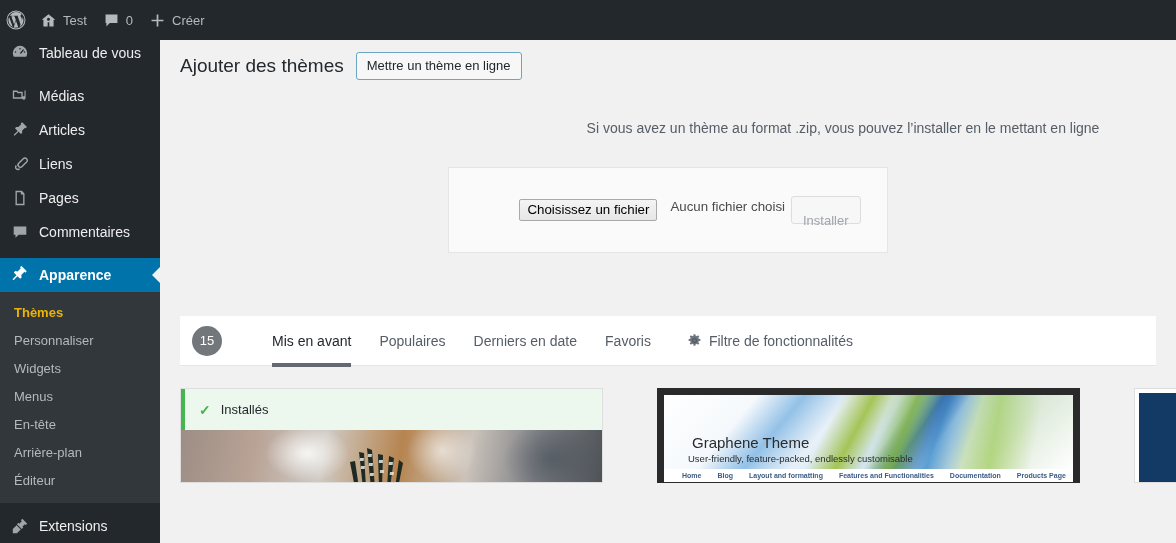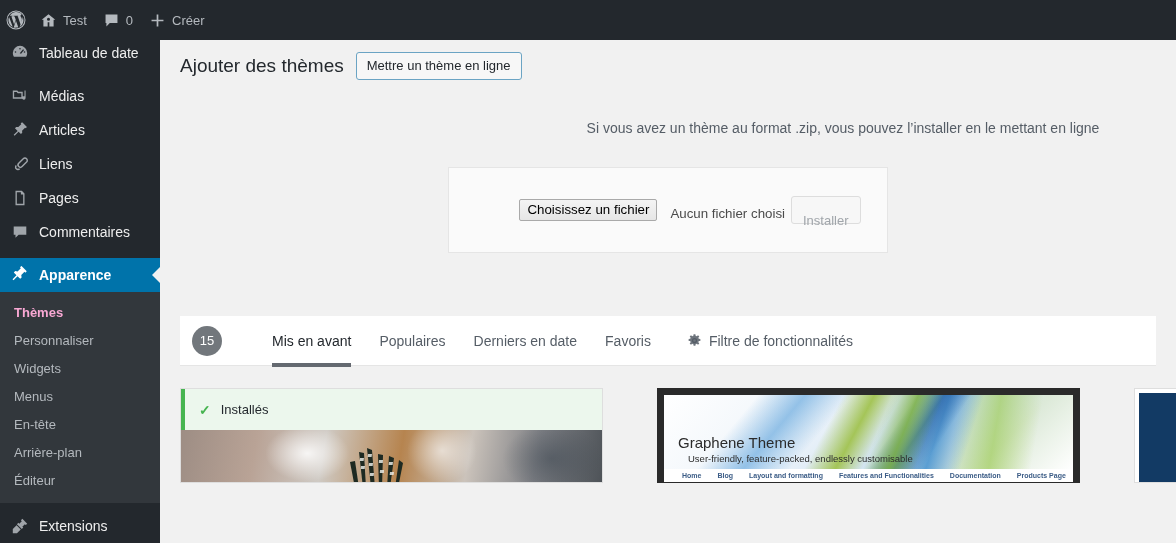--- a/index.html
+++ b/index.html
@@ -346,7 +346,7 @@
         <path d="M10 2a8 8 0 0 0-8 8 8 8 0 0 0 1.2 4.2h13.6A8 8 0 0 0 18 10a8 8 0 0 0-8-8zm0 2.4a.9.9 0 1 1 0 1.8.9.9 0 0 1 0-1.8zM5 8a.9.9 0 1 1 0 1.8A.9.9 0 0 1 5 8zm10 0a.9.9 0 1 1 0 1.8A.9.9 0 0 1 15 8zm-1.6-2.3 1.1 1.1-3.3 4-1.5-.6 3.7-4.5z"></path>
       </svg>
     </span>
-    <span>Tableau de date</span>
+    <span>Tableau de vous</span>
   </div>
 
   <div class="menu-sep"></div>

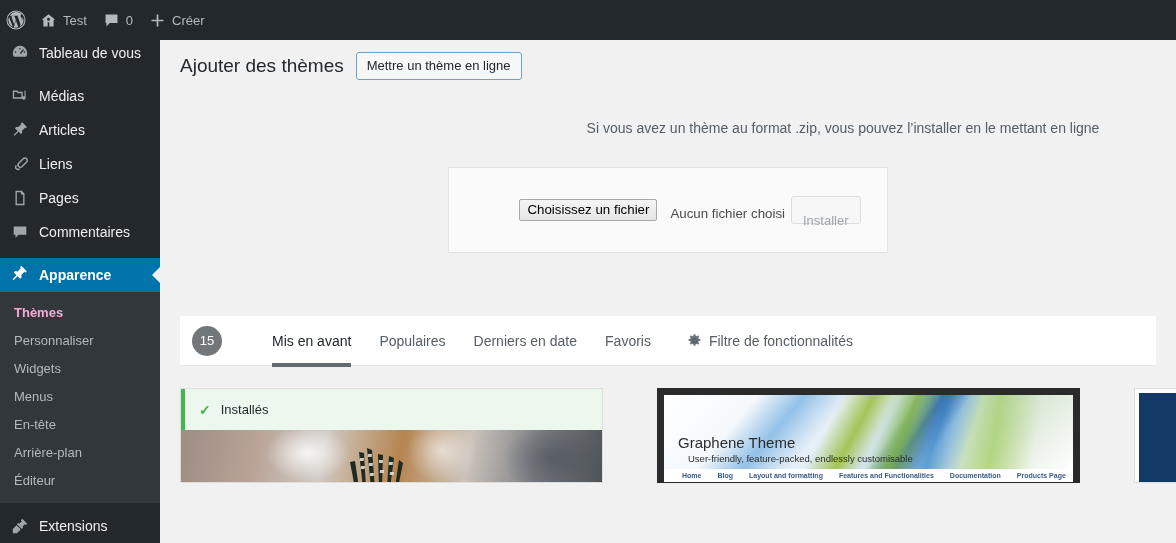--- a/index.html
+++ b/index.html
@@ -133,7 +133,7 @@
     display: flex; align-items: center; justify-content: center;
     gap: 0;
   }
-  .file-row { display: flex; align-items: flex-end; gap: 13px; margin-left: 44px; }
+  .file-row { display: flex; align-items: flex-start; gap: 13px; margin-left: 44px; }
   .btn-choose-file {
     font-family: "Liberation Sans", sans-serif;
     font-size: 13.3px;

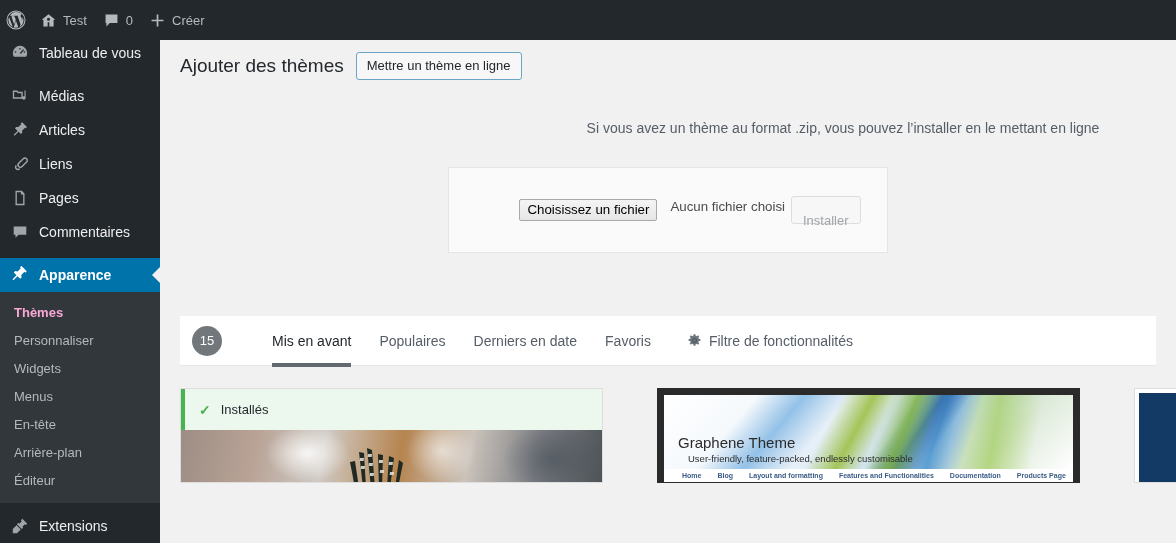--- a/index.html
+++ b/index.html
@@ -77,7 +77,7 @@
     cursor: pointer;
     line-height: 16px;
   }
-  .submenu-item.current { color: #f9a8d4; font-weight: 600; }
+  .submenu-item.current { color: #eab308; font-weight: 600; }
 
   
   #content {

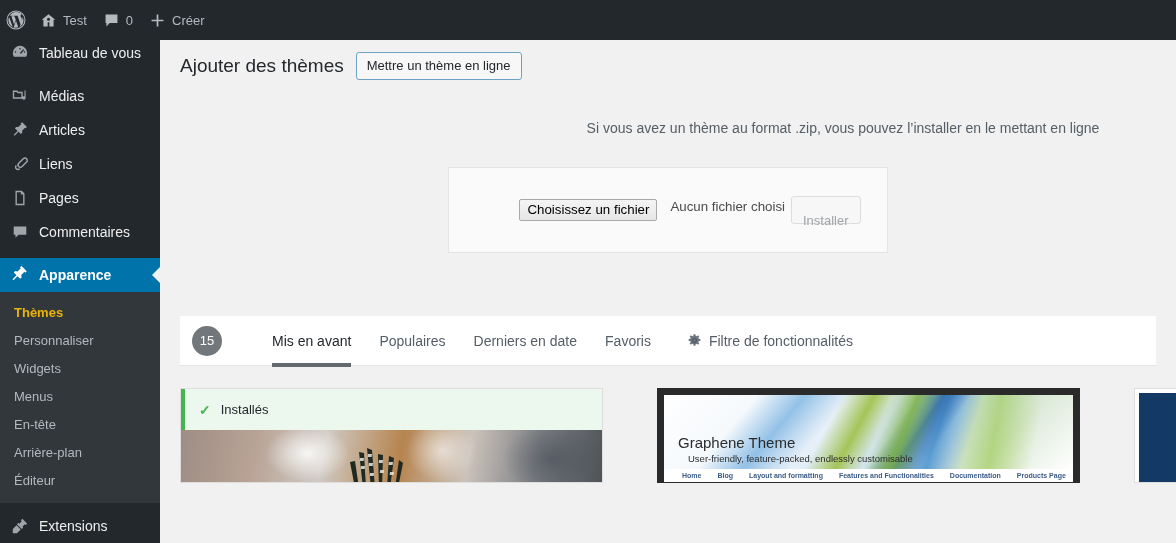--- a/index.html
+++ b/index.html
@@ -266,7 +266,7 @@
     position: relative;
   }
   .graphene-title {
-    position: absolute; left: 14px; bottom: 18px;
+    position: absolute; left: 28px; bottom: 18px;
     font-family: "Liberation Sans", sans-serif;
     font-size: 15px;
     color: #2b2b2b;

